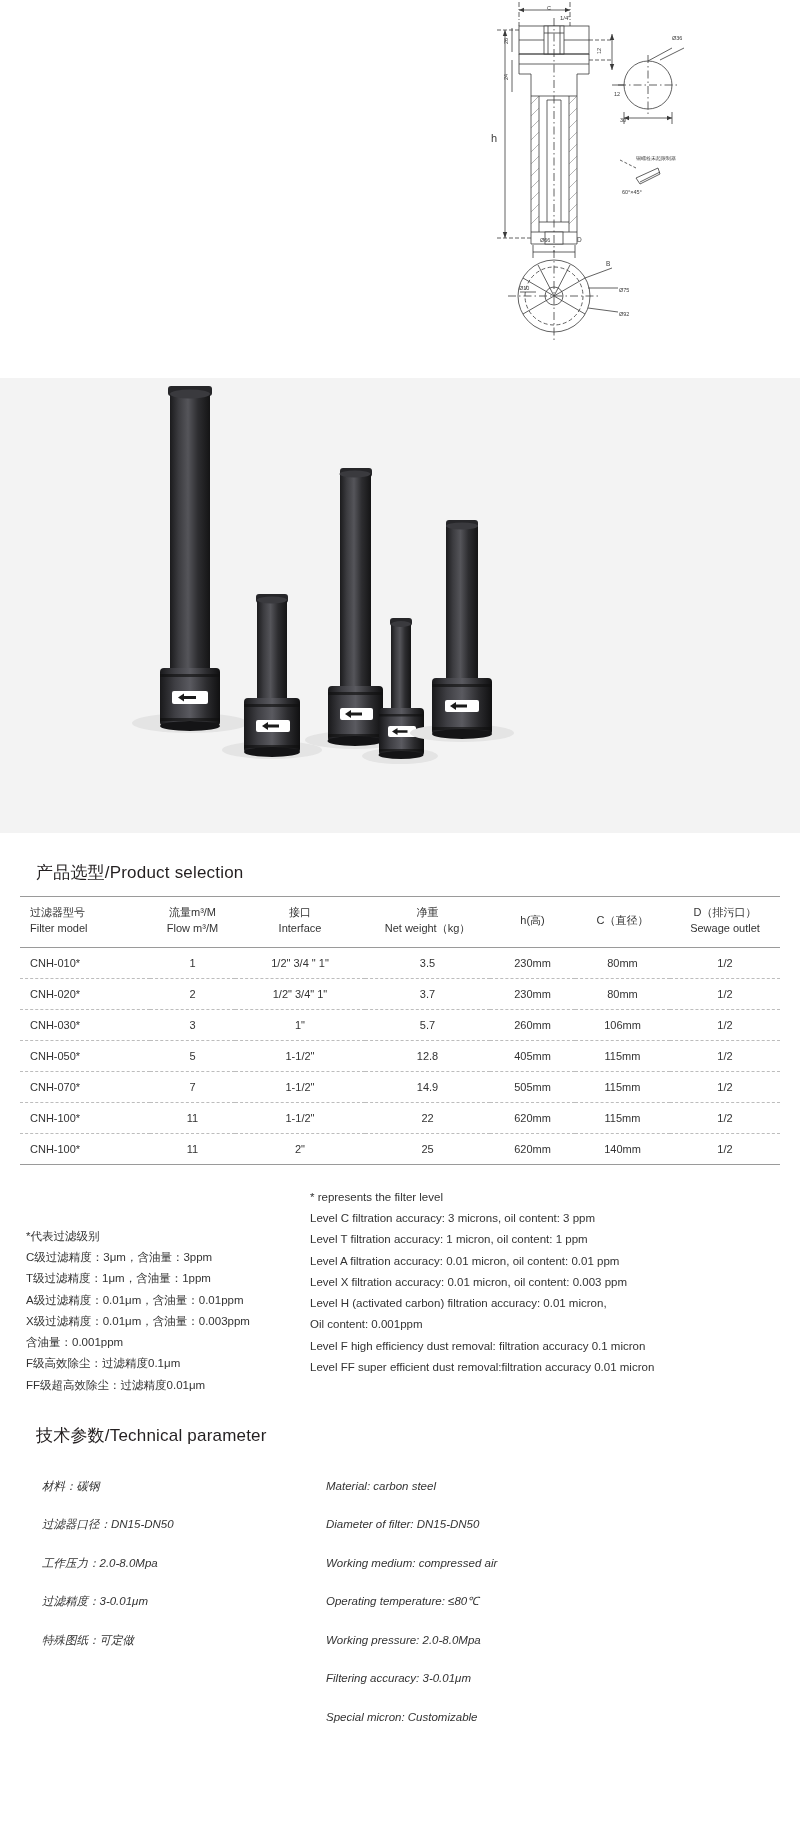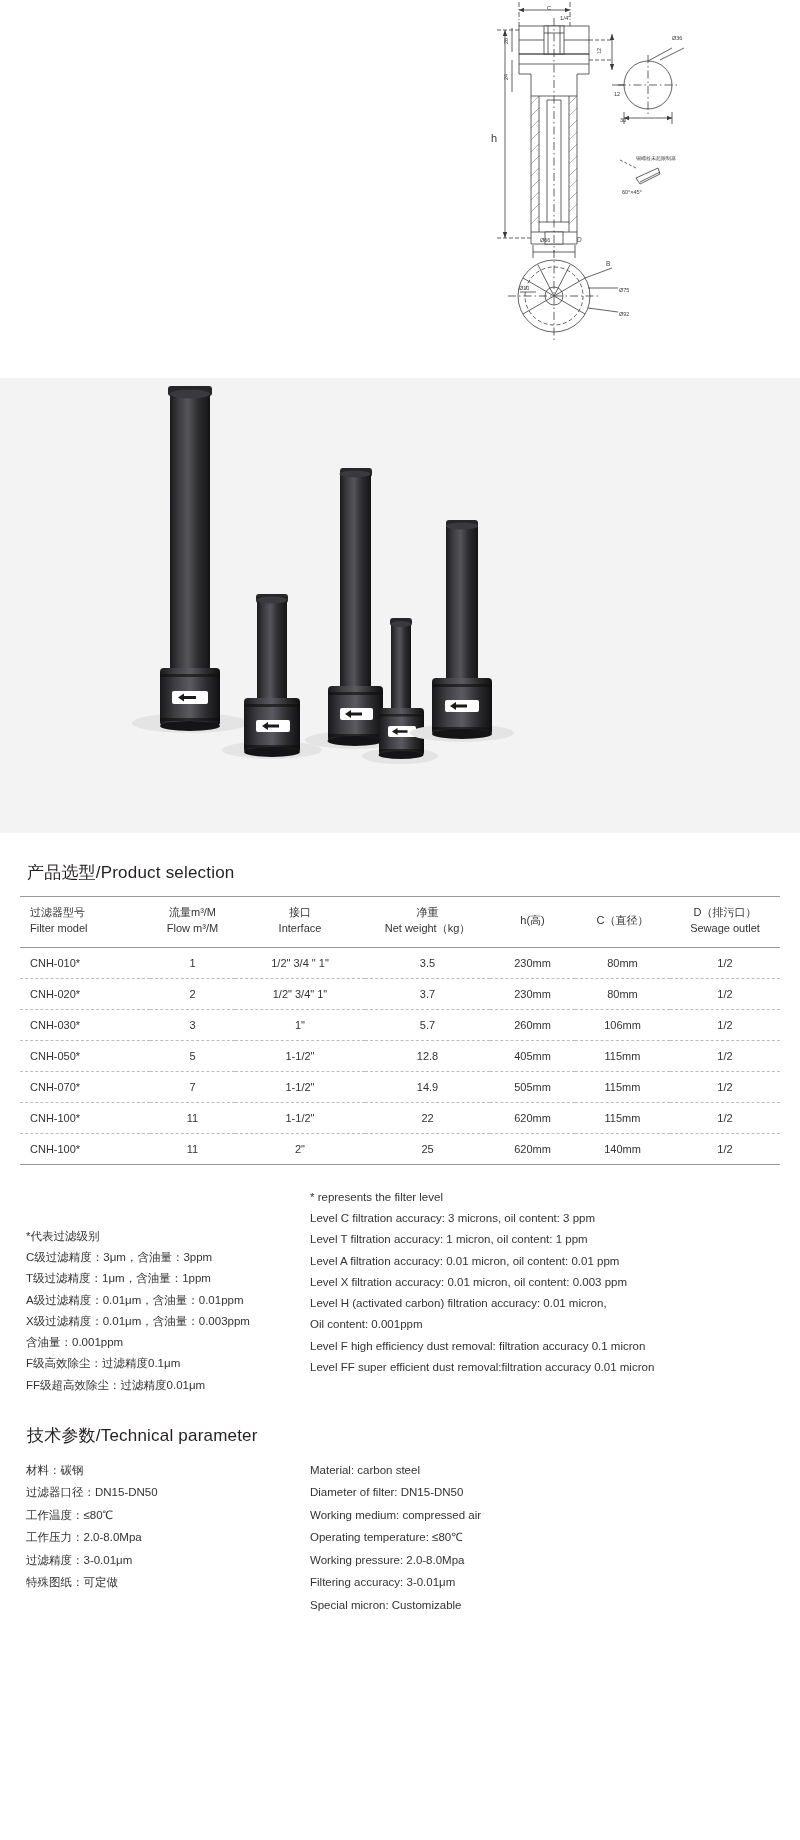--- a/index.html
+++ b/index.html
@@ -39,7 +39,7 @@
     font-size: 17px;
     color: #231f20;
     font-weight: normal;
-    margin: 28px 0 12px 7px;
+    margin: 28px 0 12px 16px;
     letter-spacing: .2px;
   }
 

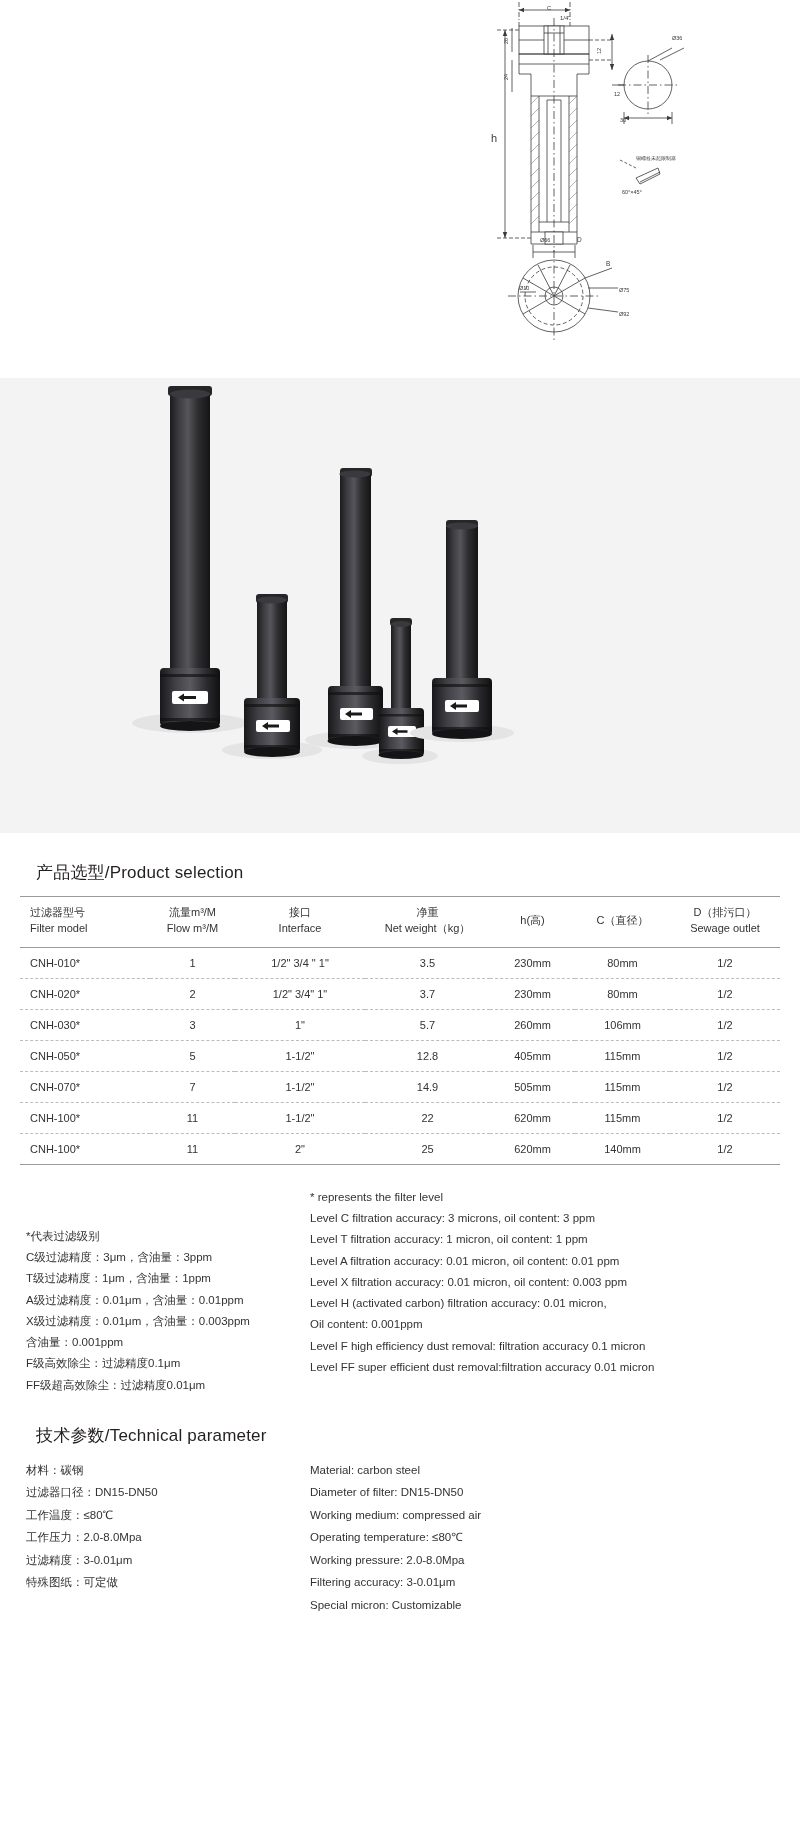--- a/index.html
+++ b/index.html
@@ -95,7 +95,7 @@
   }
   .params .col-cn { width: 290px; padding-left: 6px; }
   .params .col-en { width: 440px; }
-  .params p { margin: 0; }
+  .params p { margin: 16px; font-style: italic; }
 </style>
 </head>
 <body>

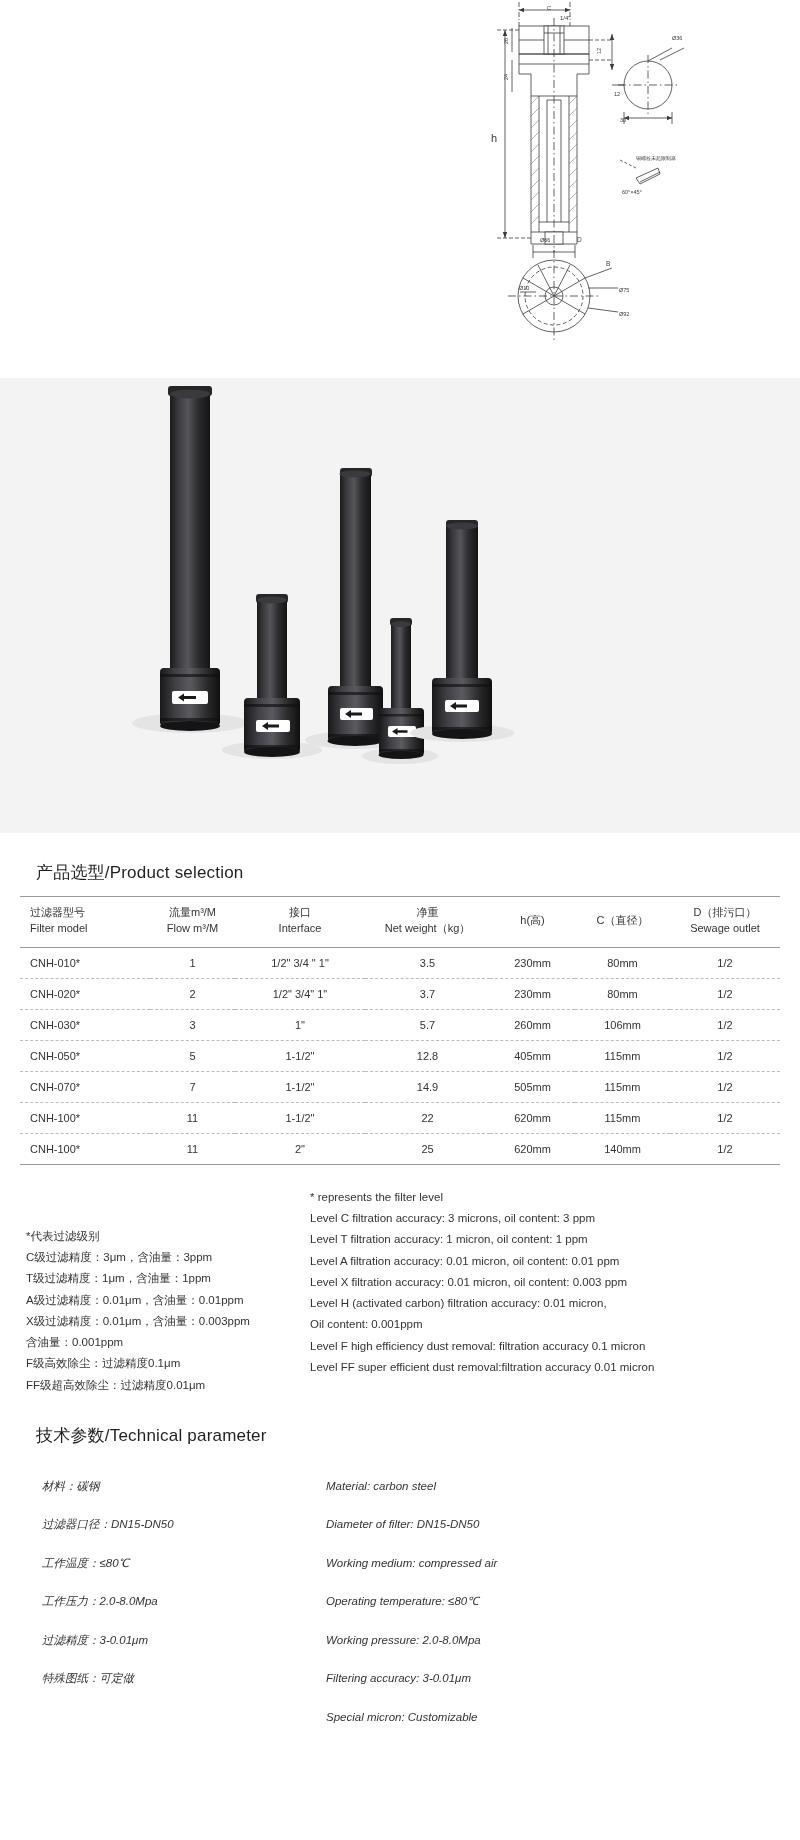--- a/index.html
+++ b/index.html
@@ -448,7 +448,6 @@
     <div class="col-cn">
       <p>材料：碳钢</p>
       <p>过滤器口径：DN15-DN50</p>
-      <p>工作温度：≤80℃</p>
       <p>工作压力：2.0-8.0Mpa</p>
       <p>过滤精度：3-0.01μm</p>
       <p>特殊图纸：可定做</p>

